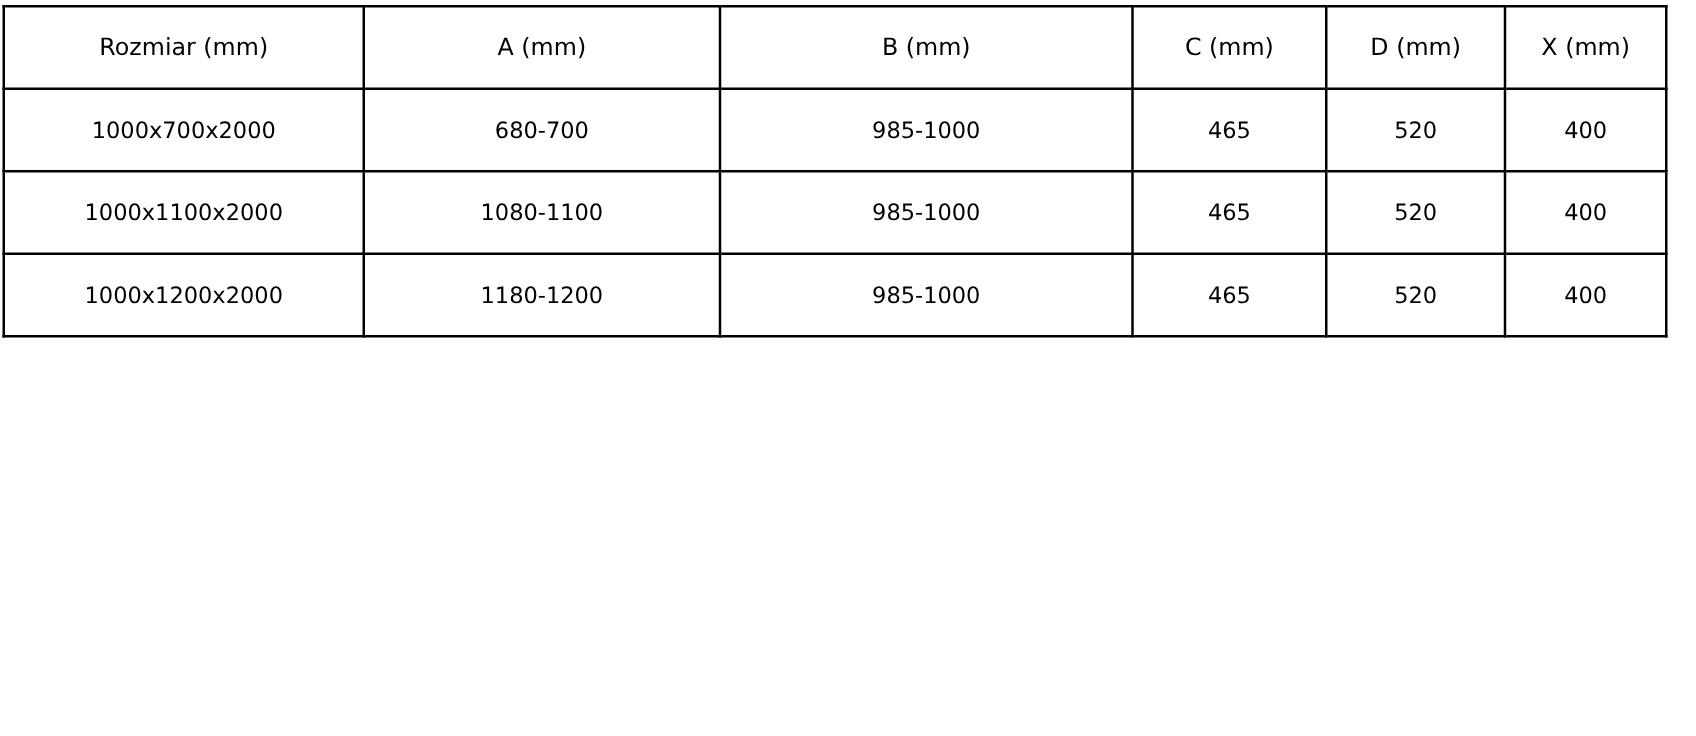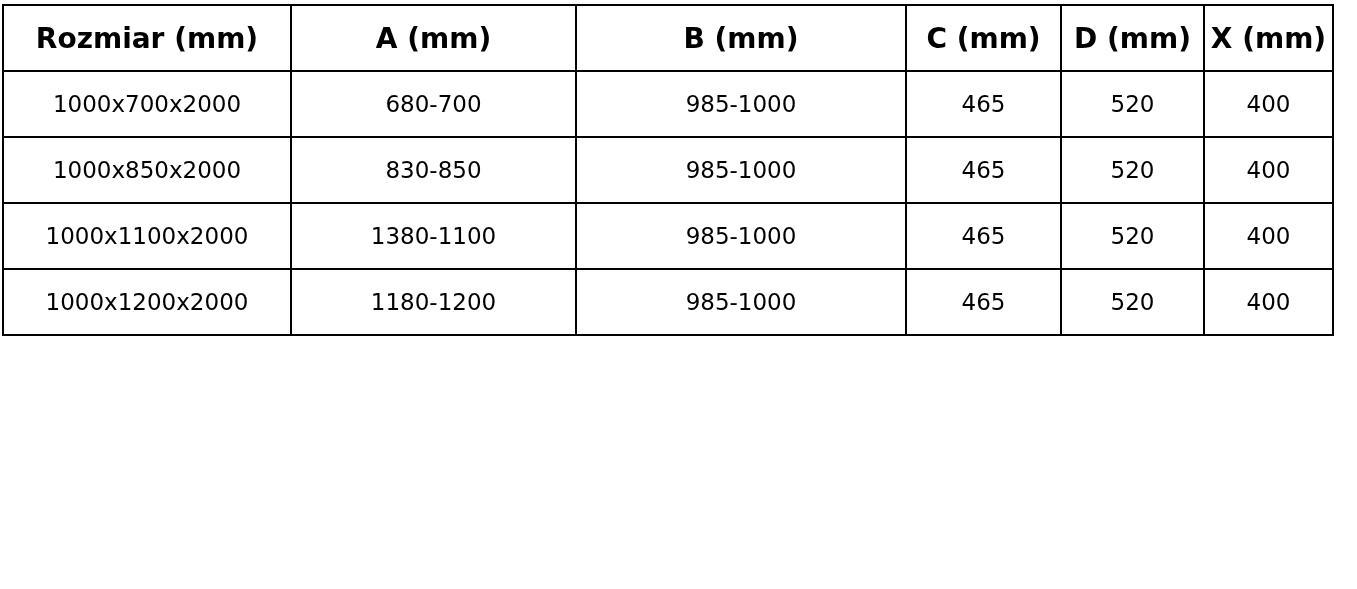--- a/index.html
+++ b/index.html
@@ -36,8 +36,8 @@
     white-space: nowrap;
   }
   table.dim-table th {
-    font-weight: bold;
-    font-size: 28px;
+    font-weight: normal;
+    font-size: 19px;
   }
   
   col.c0 { width: 288px; }

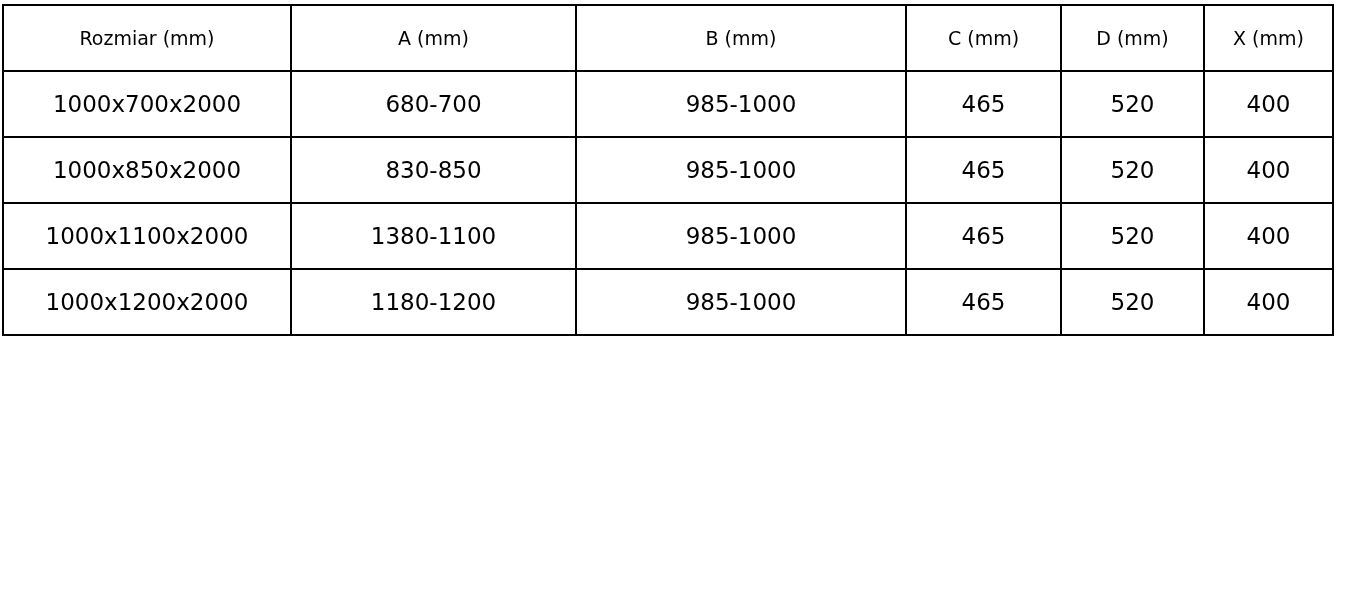--- a/index.html
+++ b/index.html
@@ -31,7 +31,7 @@
     text-align: center;
     vertical-align: middle;
     height: 64px;
-    font-size: 23px;
+    font-size: 18px;
     padding: 0 4px;
     white-space: nowrap;
   }

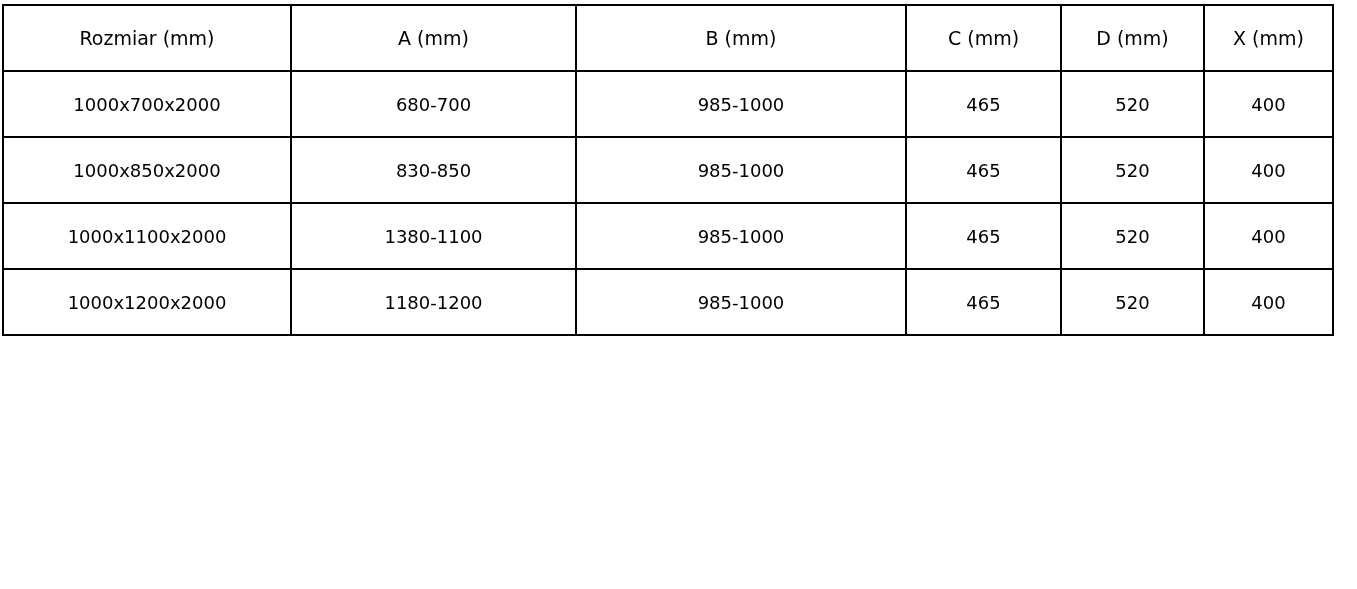--- a/index.html
+++ b/index.html
@@ -80,14 +80,6 @@
         <td>400</td>
       </tr>
       <tr>
-        <td>1000x850x2000</td>
-        <td>830-850</td>
-        <td>985-1000</td>
-        <td>465</td>
-        <td>520</td>
-        <td>400</td>
-      </tr>
-      <tr>
         <td>1000x1100x2000</td>
         <td>1380-1100</td>
         <td>985-1000</td>

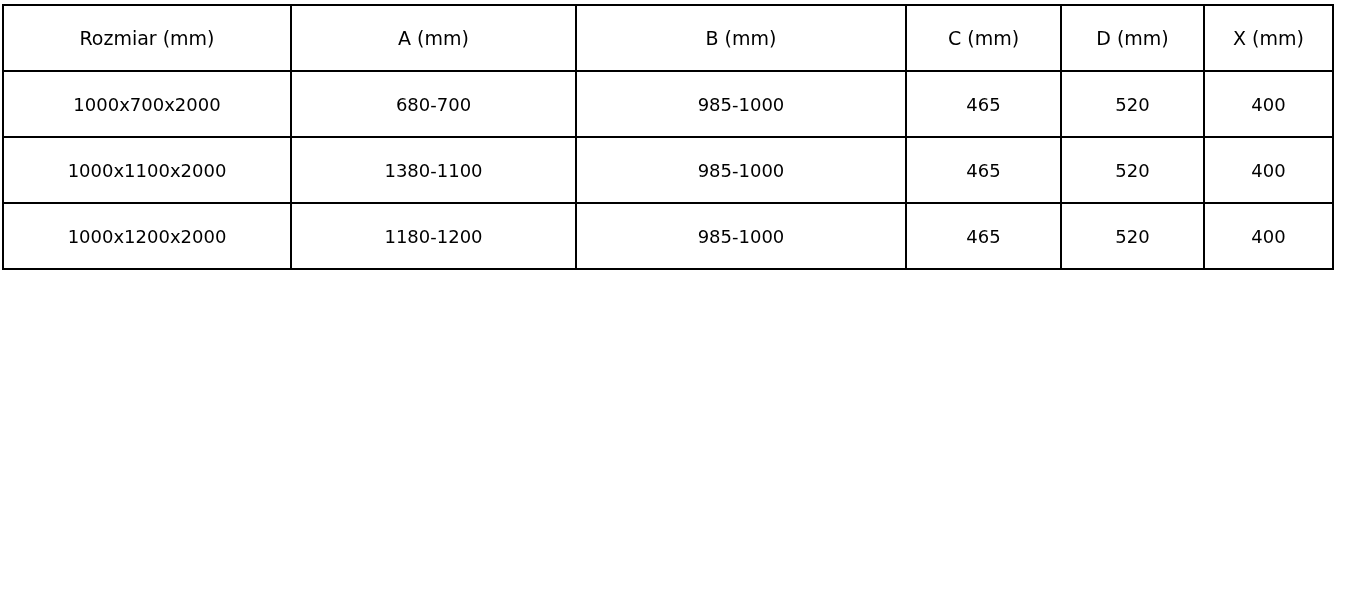--- a/index.html
+++ b/index.html
@@ -81,7 +81,7 @@
       </tr>
       <tr>
         <td>1000x1100x2000</td>
-        <td>1380-1100</td>
+        <td>1080-1100</td>
         <td>985-1000</td>
         <td>465</td>
         <td>520</td>

